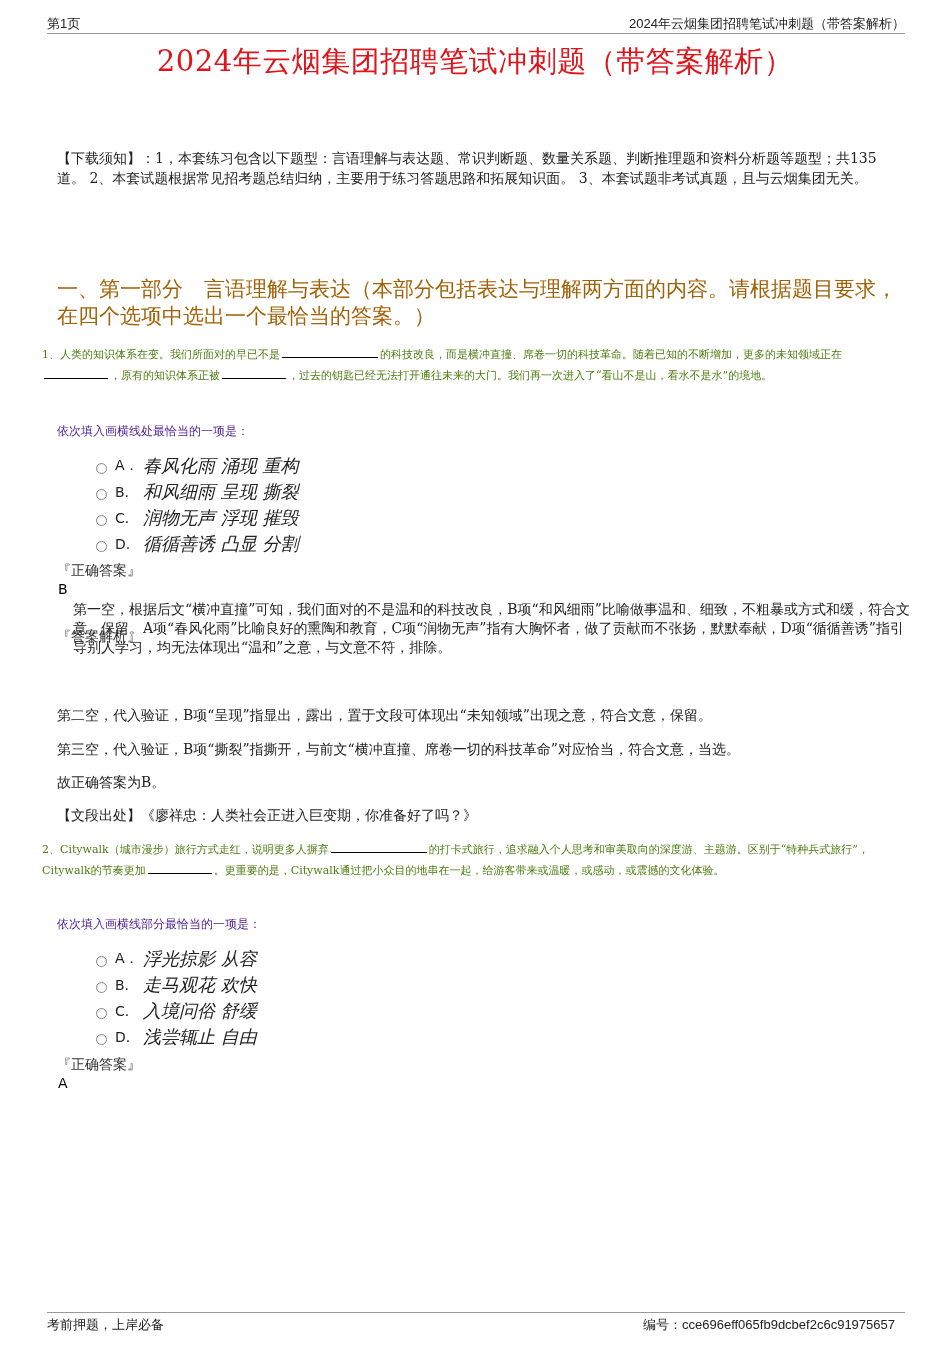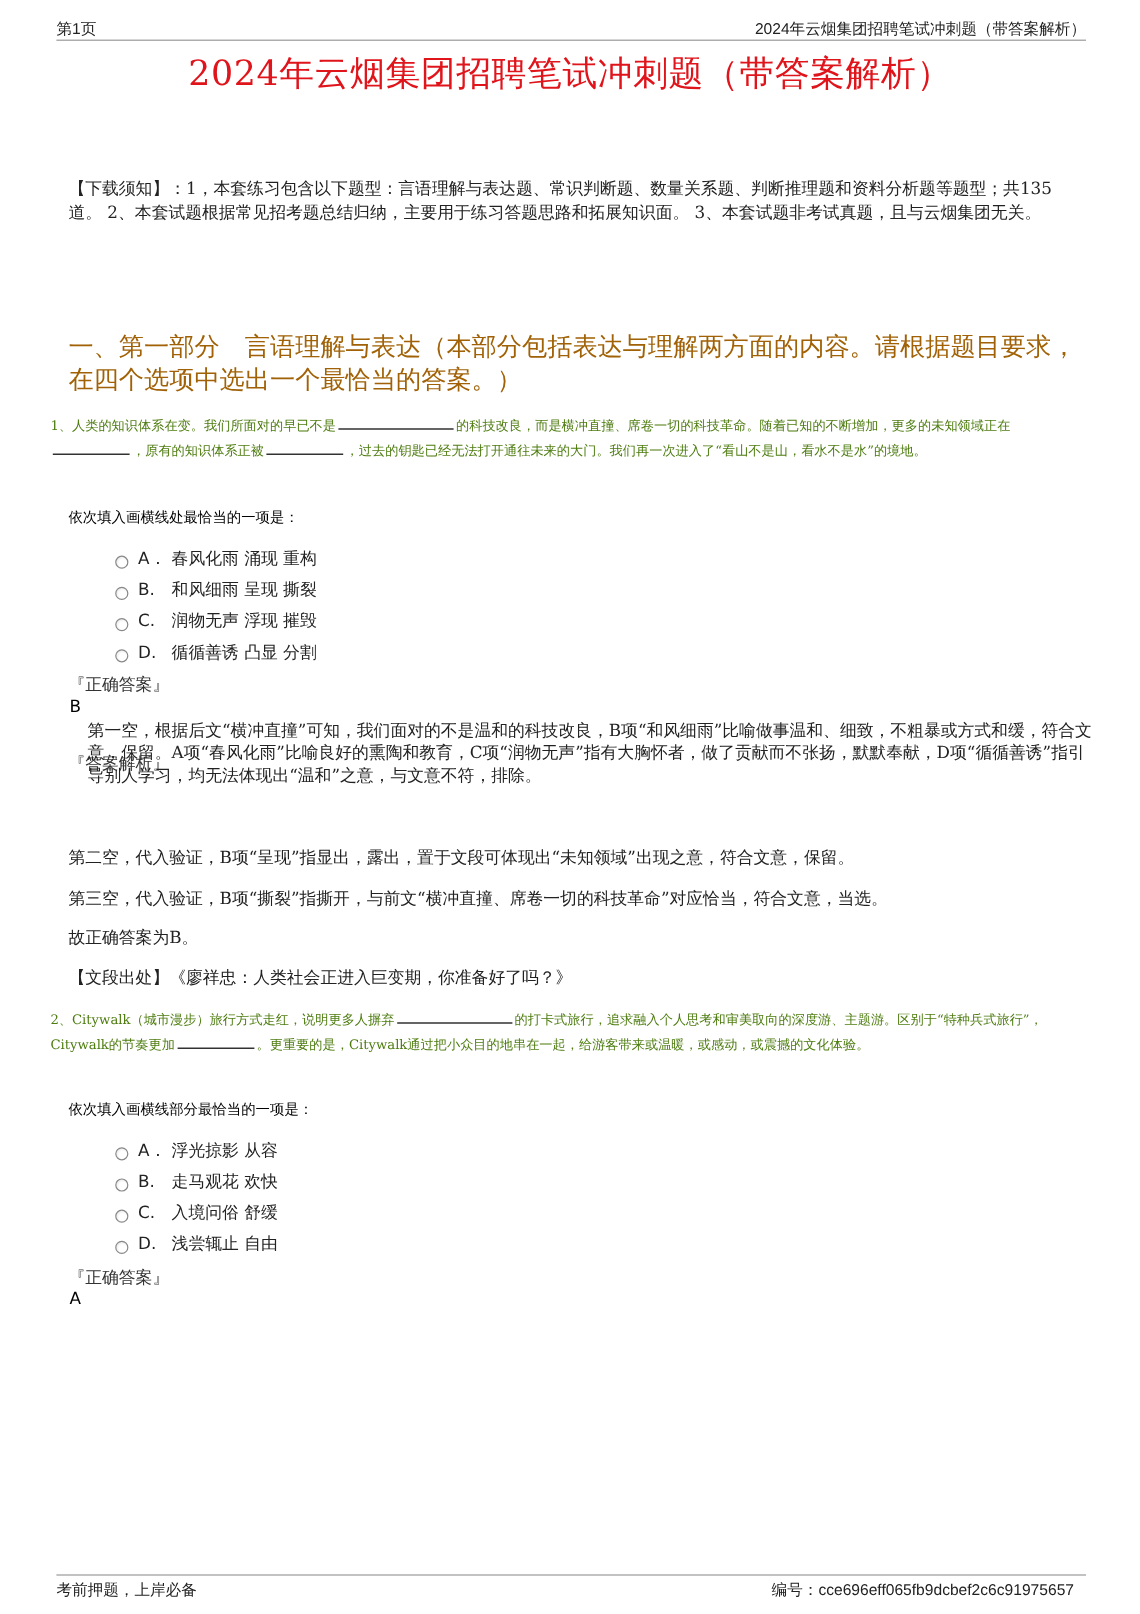--- a/index.html
+++ b/index.html
@@ -18,7 +18,7 @@
              line-height: 27px; color: #a16207; }
   .q { position: absolute; left: 42px; width: 838px; font-size: 11px; line-height: 21px; color: #4d7c0f; }
   .blank { display: inline-block; border-bottom: 1px solid #000; height: 13px; vertical-align: baseline; margin: 0 2px; }
-  .prompt { position: absolute; left: 57px; font-size: 12px; color: #000000; }
+  .prompt { position: absolute; left: 57px; font-size: 12px; color: #4c1d95; }
   .opts { position: absolute; left: 96px; }
   .opt { height: 26px; display: flex; align-items: center; font-size: 14px; color: #222; }
   .radio { width: 9px; height: 9px; border-radius: 50%; border: 1px solid #888;

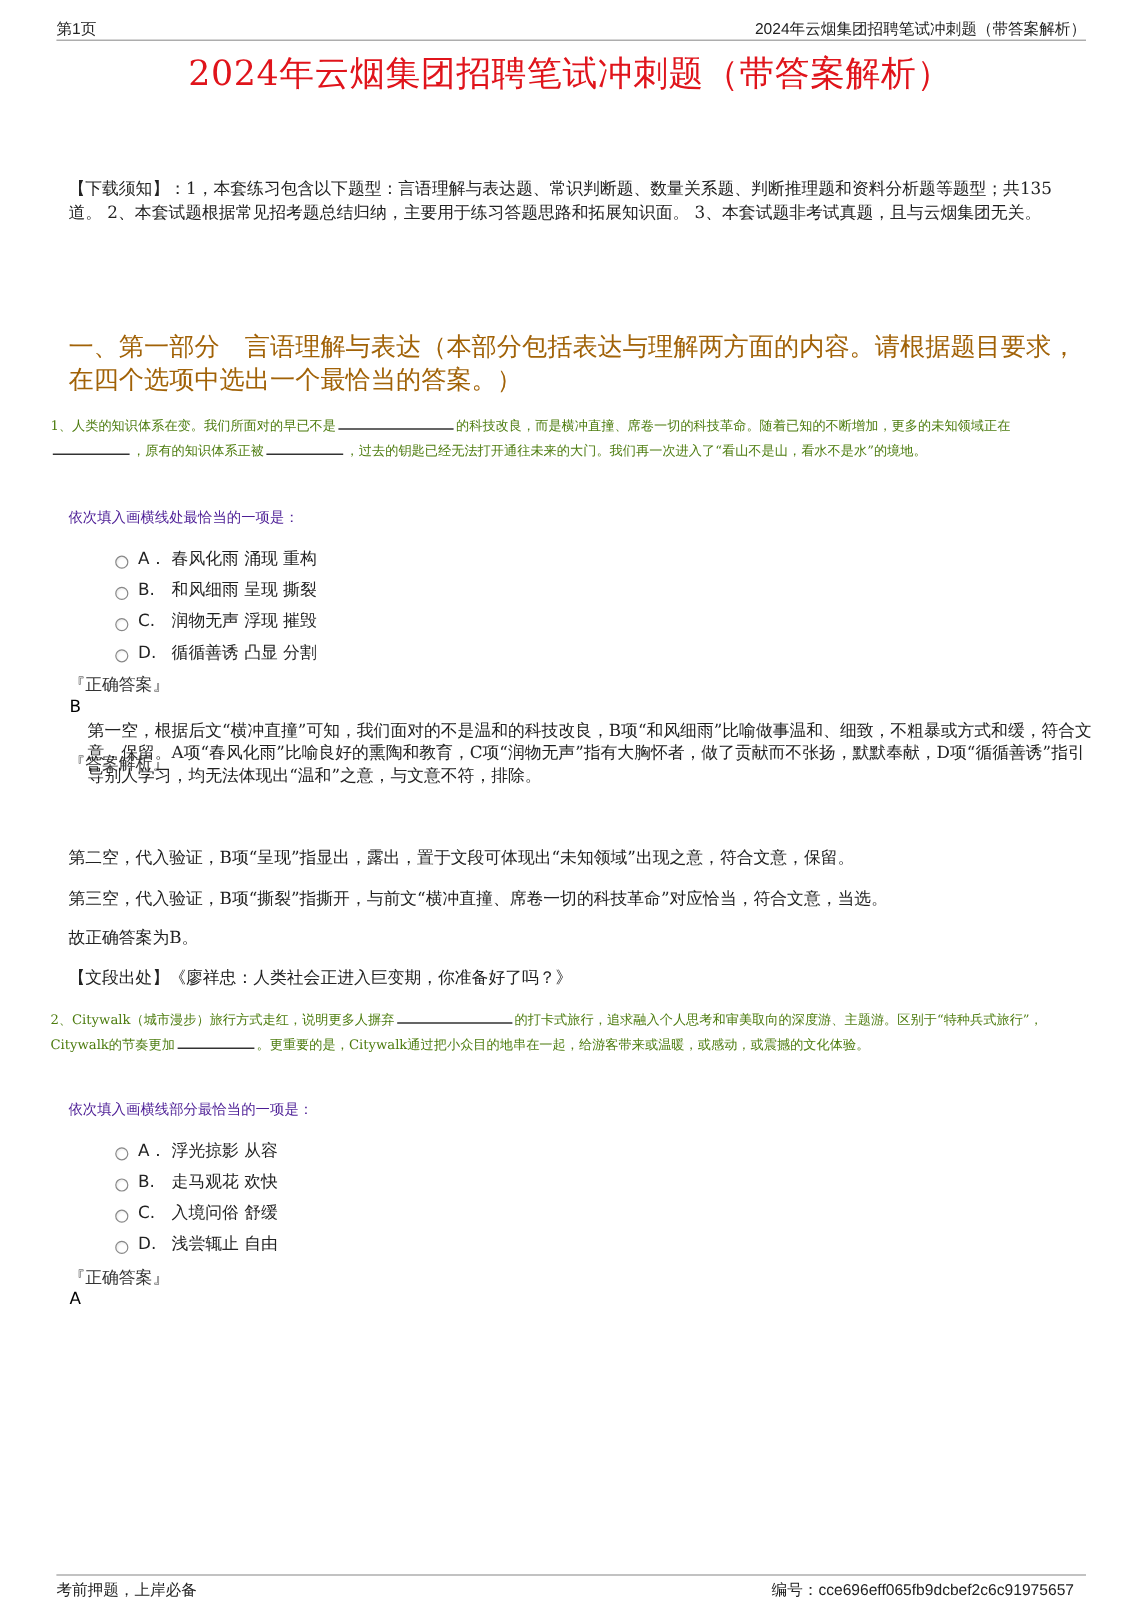--- a/index.html
+++ b/index.html
@@ -24,7 +24,7 @@
   .radio { width: 9px; height: 9px; border-radius: 50%; border: 1px solid #888;
            background: radial-gradient(circle at 60% 60%, #fff 40%, #ddd 100%); margin-right: 8px; margin-top: 4px; }
   .opt .letter { font-family: "DejaVu Sans", sans-serif; width: 28px; font-size: 14px; }
-  .opt .text { font-family: "DejaVu Sans", sans-serif; font-size: 14px; }
+  .opt .text { font-family: "DejaVu Sans", sans-serif; font-size: 18px; font-style: italic; }
   .label { position: absolute; left: 57px; font-size: 14px; color: #333; }
   .ans { position: absolute; left: 58px; font-family: "DejaVu Sans", sans-serif; font-size: 14px; color: #000; }
   .para { position: absolute; left: 57px; width: 838px; font-size: 14px; line-height: 19px; color: #222; }

